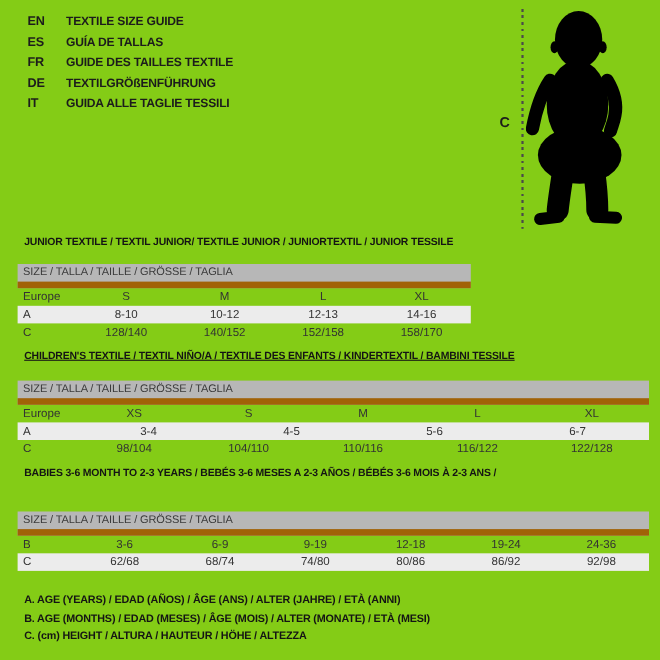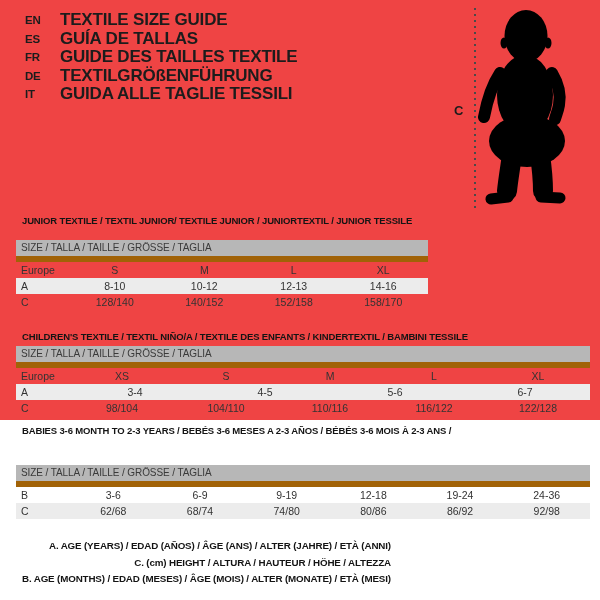--- a/index.html
+++ b/index.html
@@ -8,7 +8,7 @@
     font-family:"Liberation Sans", sans-serif;
     color:#222;position:relative;overflow:hidden;
   }
-  .page{position:absolute;inset:0;width:600px;height:420px;background:#ef4444;}
+  .page{position:absolute;inset:0;width:600px;height:600px;background:#84cc16;}
 
   
   .lang-list{position:absolute;left:25px;top:11px;}

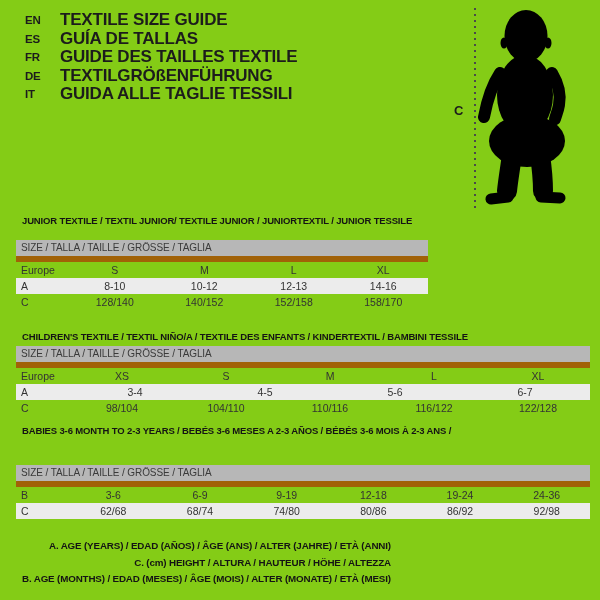--- a/index.html
+++ b/index.html
@@ -14,7 +14,7 @@
   .lang-list{position:absolute;left:25px;top:11px;}
   .lang-row{display:flex;height:18.5px;align-items:center;}
   .lang-code{width:35px;font-weight:bold;font-size:11.5px;letter-spacing:-0.2px;color:#1c1c1c;}
-  .lang-title{font-weight:bold;font-size:17px;letter-spacing:-0.2px;color:#1c1c1c;white-space:nowrap;}
+  .lang-title{font-weight:bold;font-size:11px;letter-spacing:-0.2px;color:#1c1c1c;white-space:nowrap;}
 
   
   .figure{position:absolute;left:448px;top:0;width:150px;height:215px;}

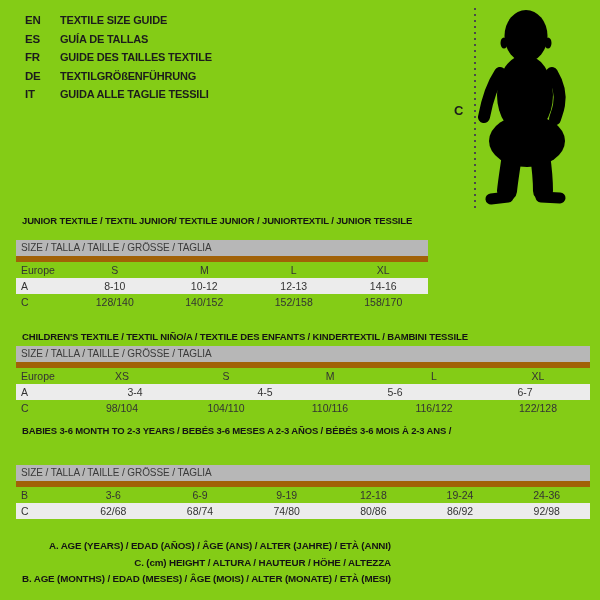--- a/index.html
+++ b/index.html
@@ -29,7 +29,7 @@
   .section-heading{position:absolute;left:22px;font-weight:bold;font-size:9.5px;
     letter-spacing:-0.15px;color:#141414;line-height:13.5px;white-space:nowrap;}
   .h-junior{top:214px;}
-  .h-children{top:330px;}
+  .h-children{top:317px;text-decoration:underline;}
   .h-babies{top:424px;}
 
   

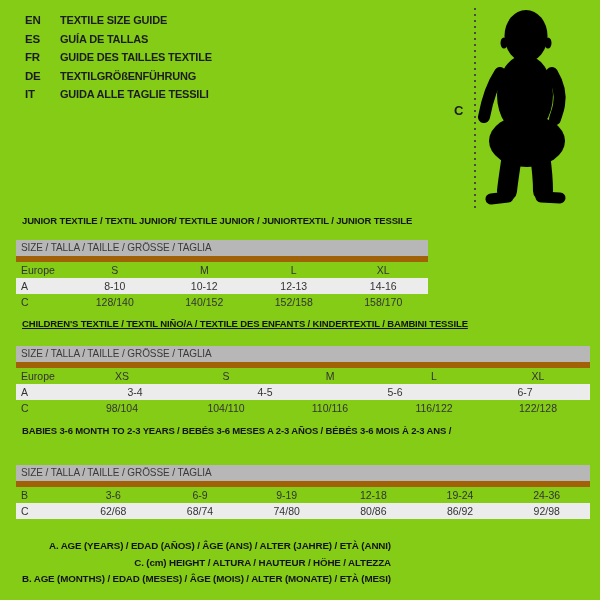--- a/index.html
+++ b/index.html
@@ -49,7 +49,7 @@
   .tcell{flex:1;text-align:center;}
 
   
-  .notes{position:absolute;left:22px;top:538px;text-align:right;}
+  .notes{position:absolute;left:22px;top:538px;}
   .note-line{font-weight:bold;font-size:9.8px;letter-spacing:-0.15px;color:#141414;
     line-height:16.5px;white-space:nowrap;}
 </style>

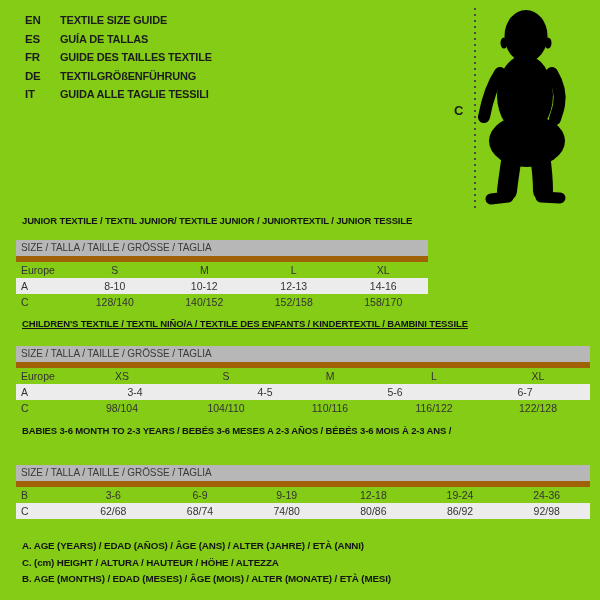--- a/index.html
+++ b/index.html
@@ -191,8 +191,8 @@
 
   <div class="notes">
     <div class="note-line">A. AGE (YEARS) / EDAD (AÑOS) / ÂGE (ANS) / ALTER (JAHRE) / ETÀ (ANNI)</div>
+    <div class="note-line">B. AGE (MONTHS) / EDAD (MESES) / ÂGE (MOIS) / ALTER (MONATE) / ETÀ (MESI)</div>
     <div class="note-line">C. (cm) HEIGHT / ALTURA / HAUTEUR / HÖHE / ALTEZZA</div>
-    <div class="note-line">B. AGE (MONTHS) / EDAD (MESES) / ÂGE (MOIS) / ALTER (MONATE) / ETÀ (MESI)</div>
   </div>
 
 </div>

